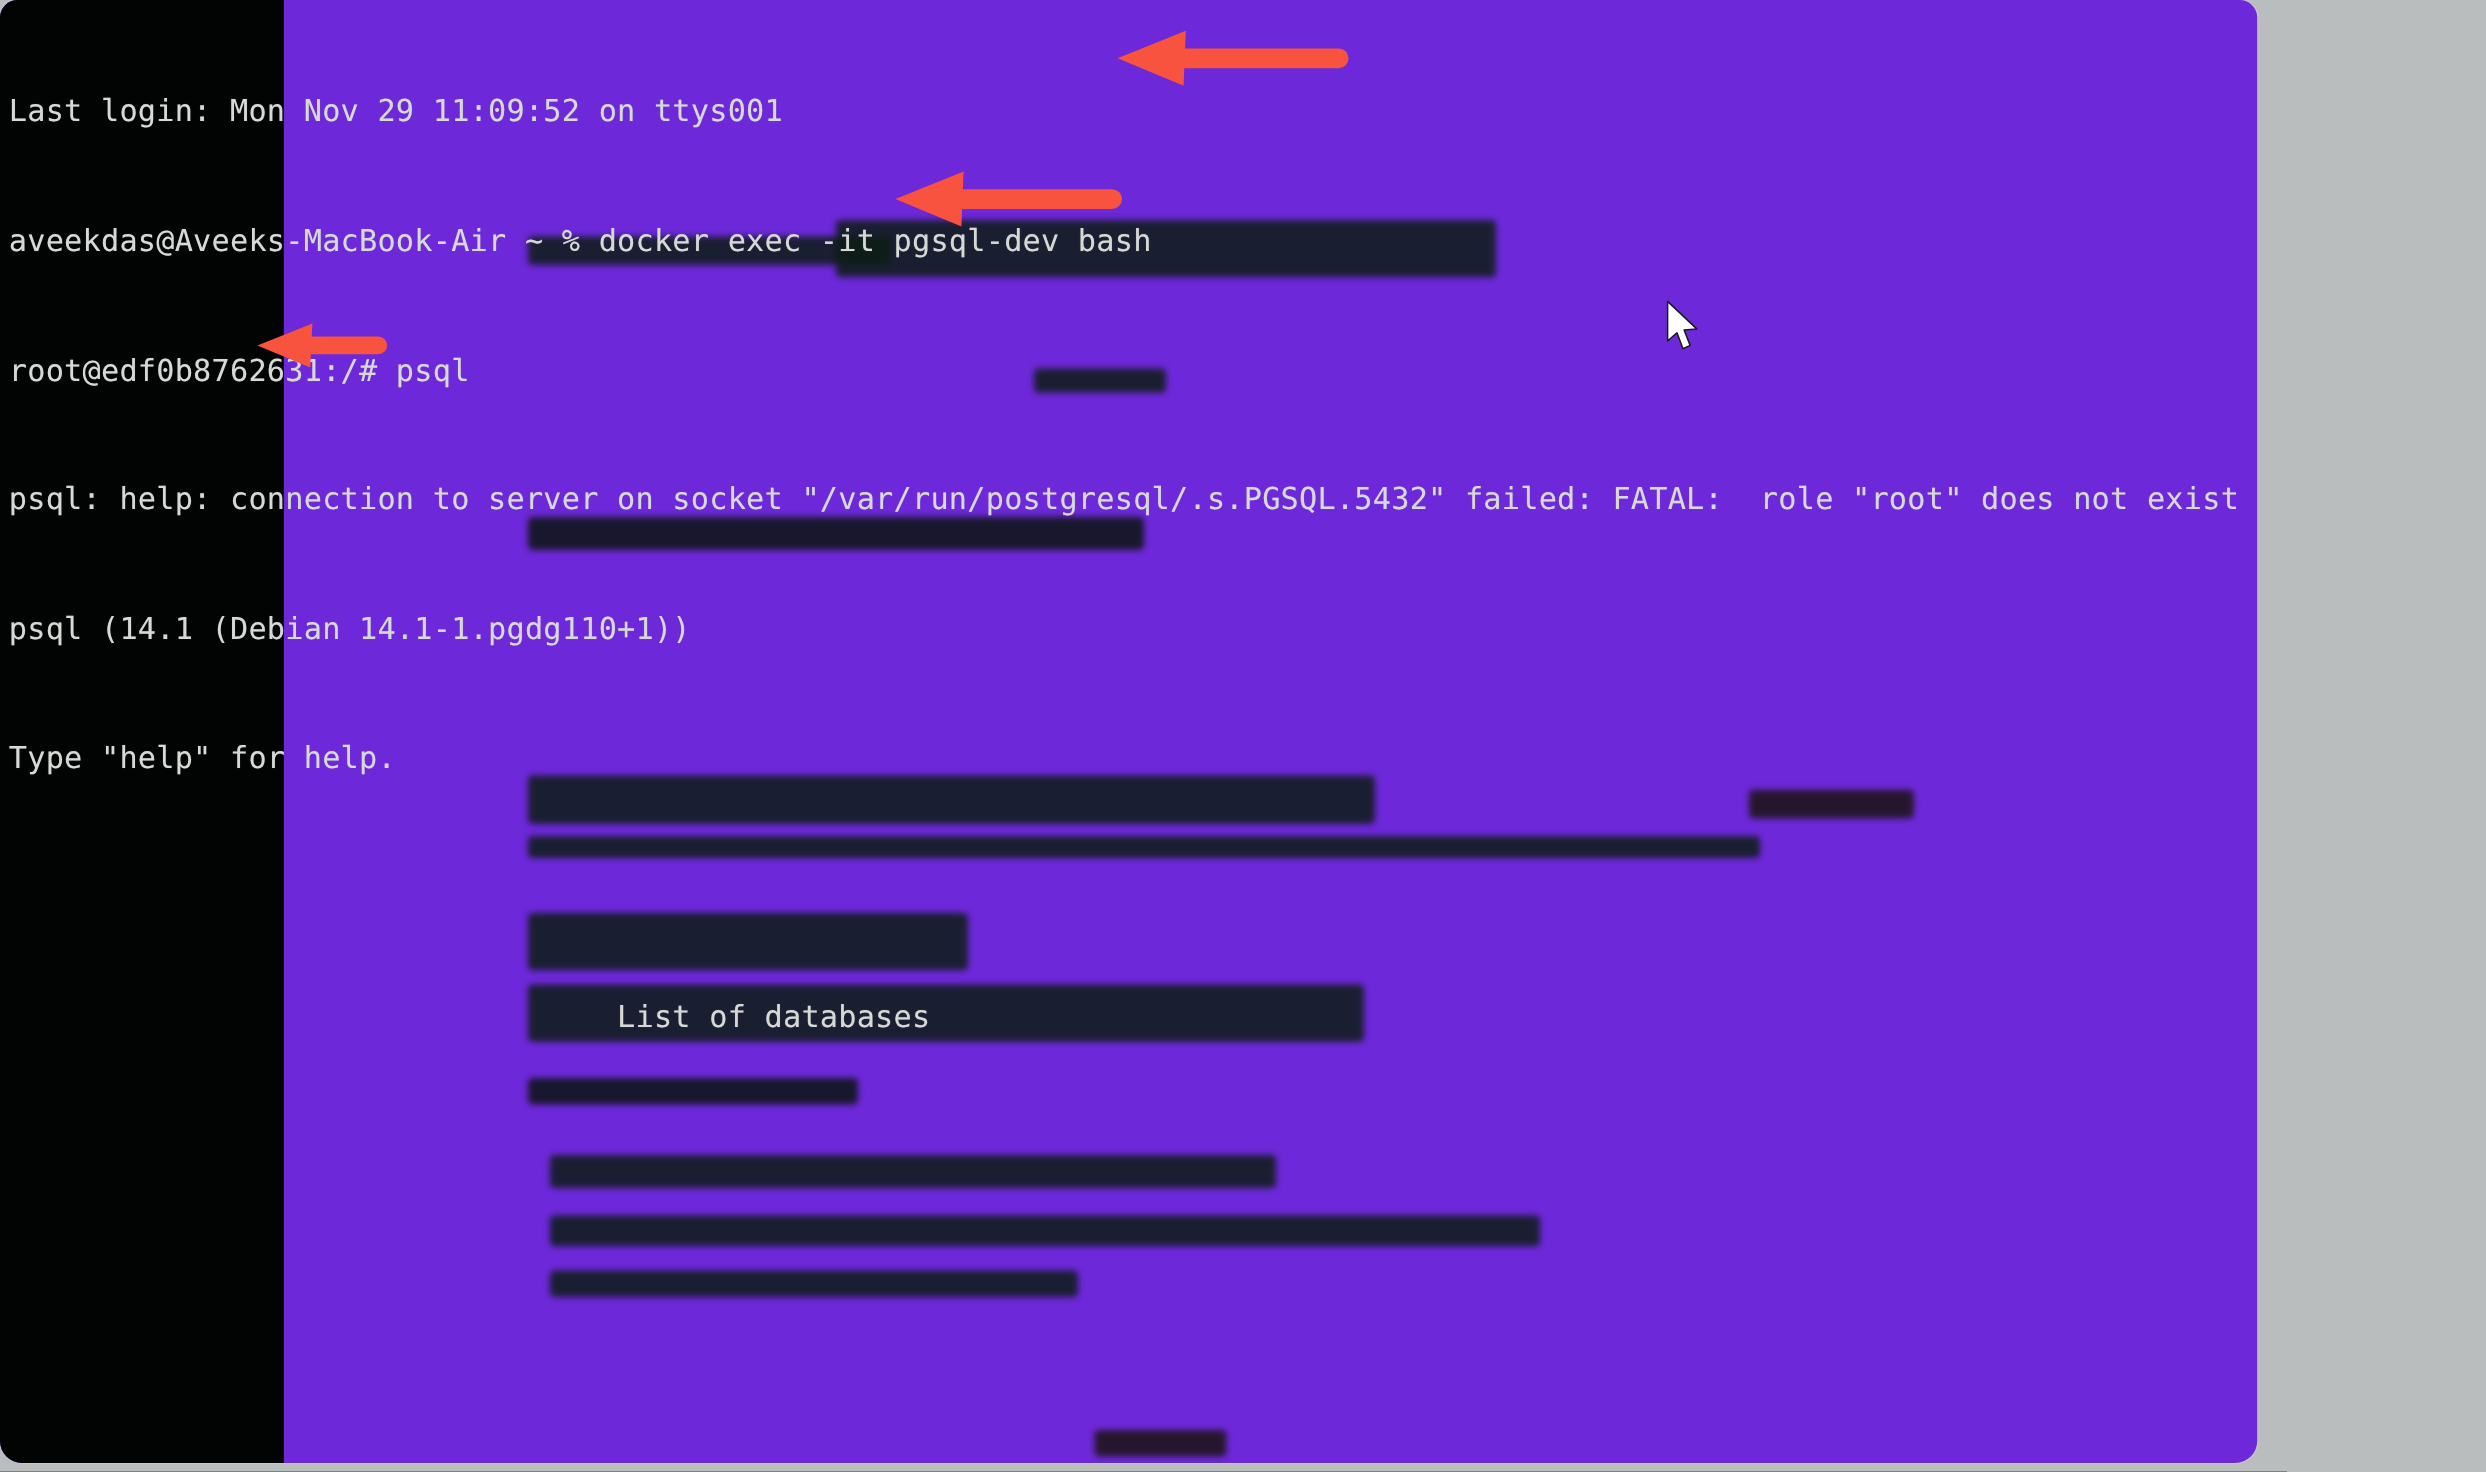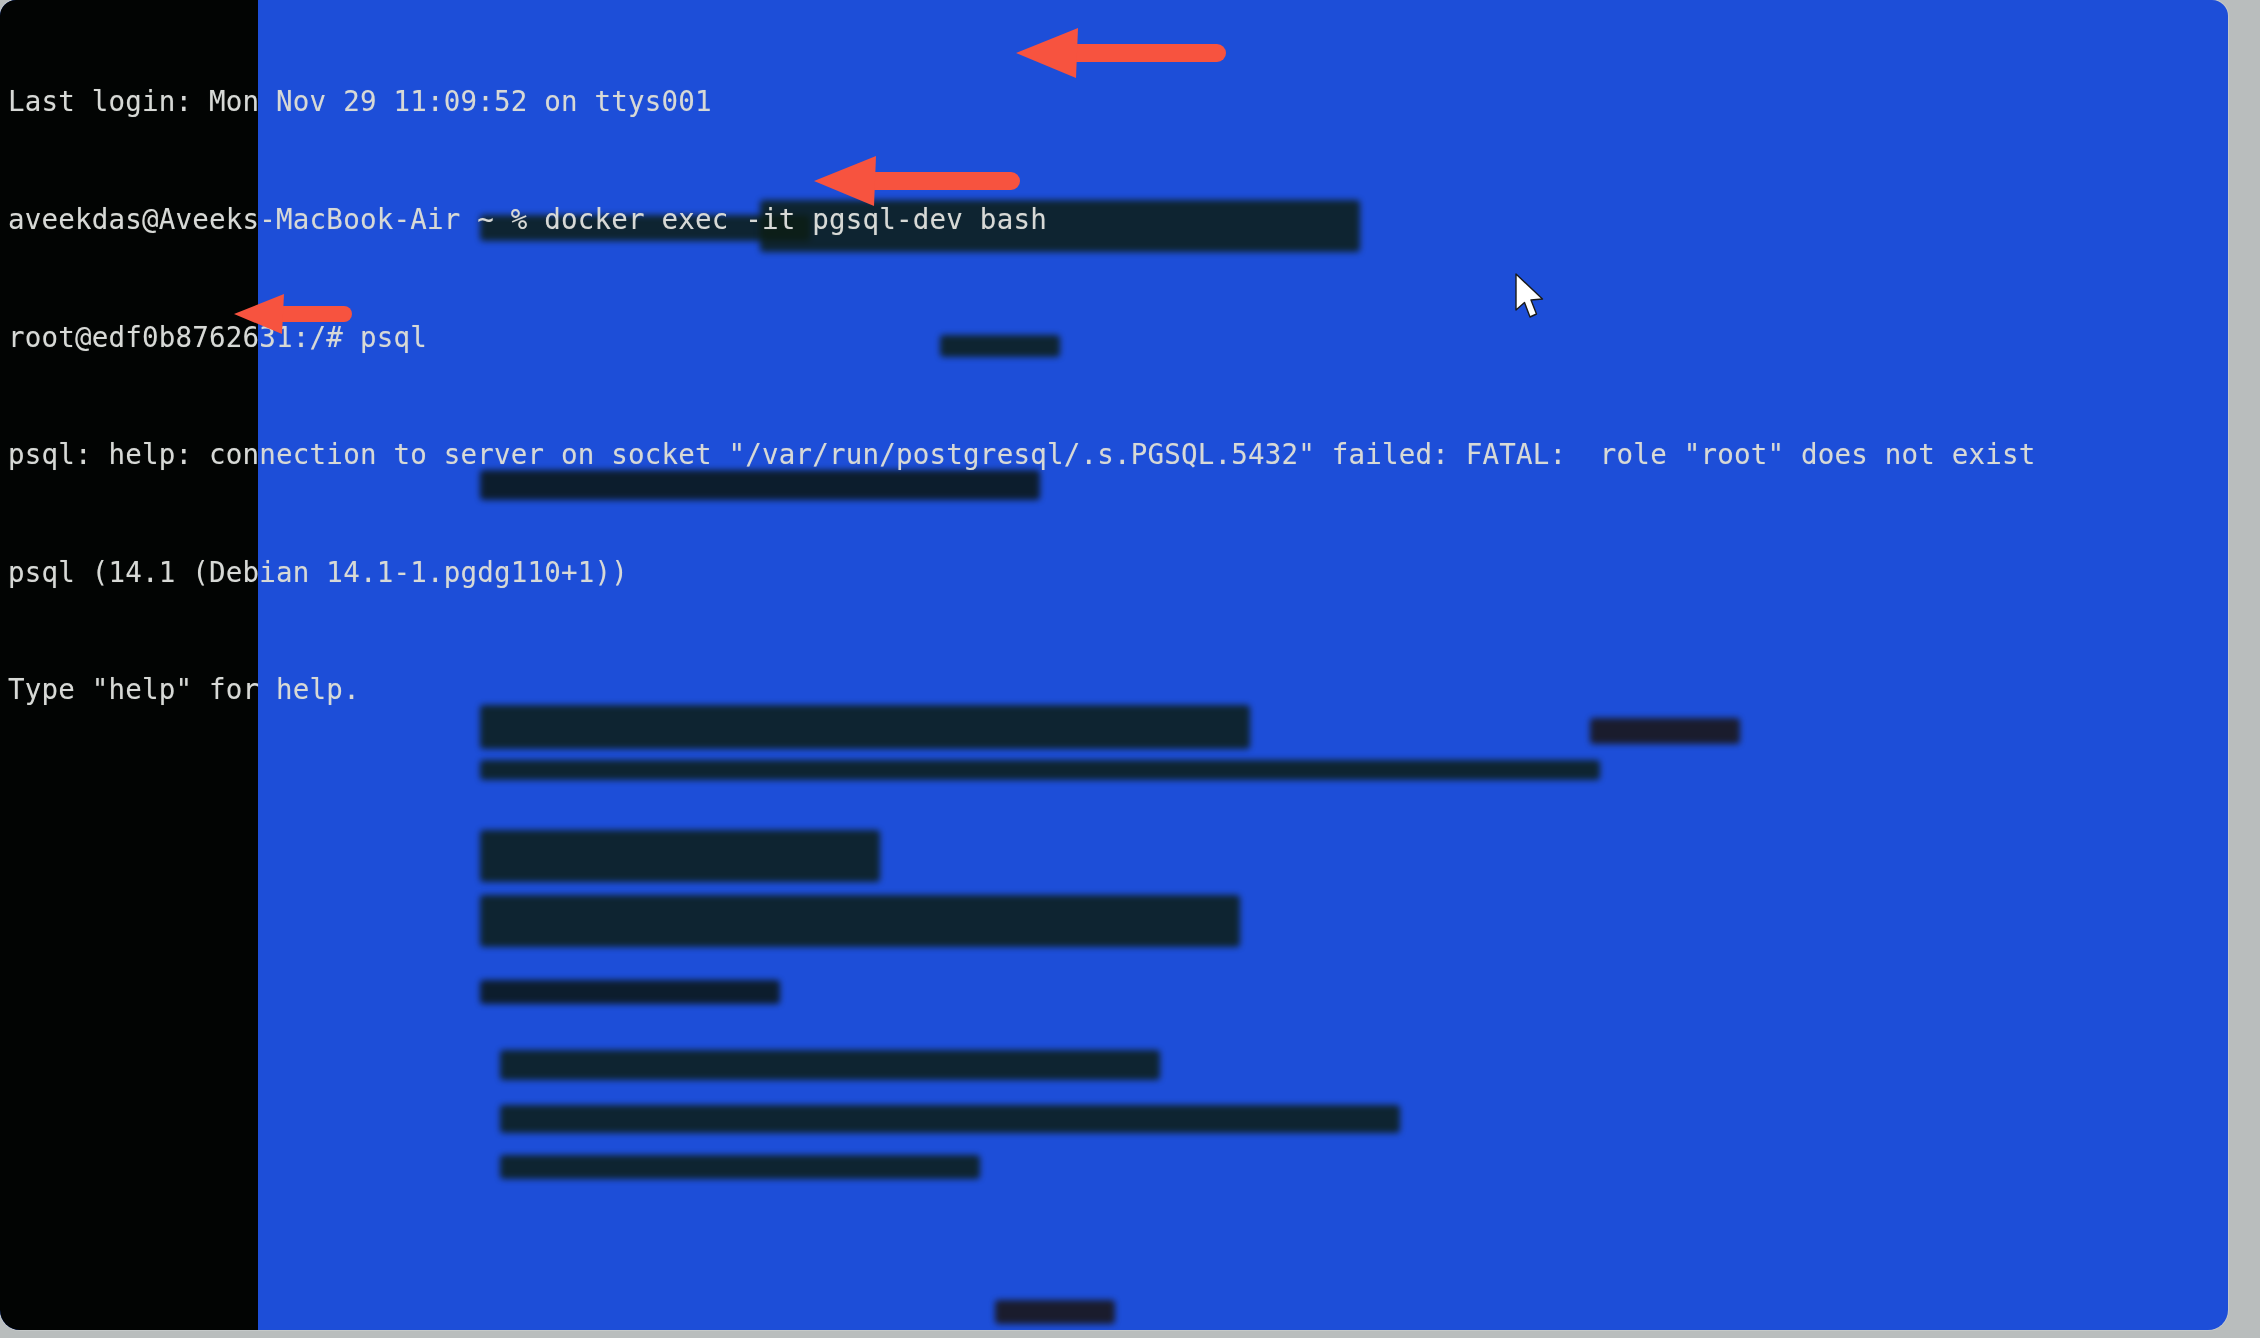--- a/index.html
+++ b/index.html
@@ -28,9 +28,9 @@
     position: absolute;
     left: 0;
     top: 0;
-    width: 2228px;
+    width: 2052px;
     height: 1330px;
-    background: #1d4ed8;
+    background: #6d28d9;
     border-radius: 16px 16px 20px 20px;
     overflow: hidden;
     box-shadow: 0 0 0 1px rgba(255,255,255,0.18);

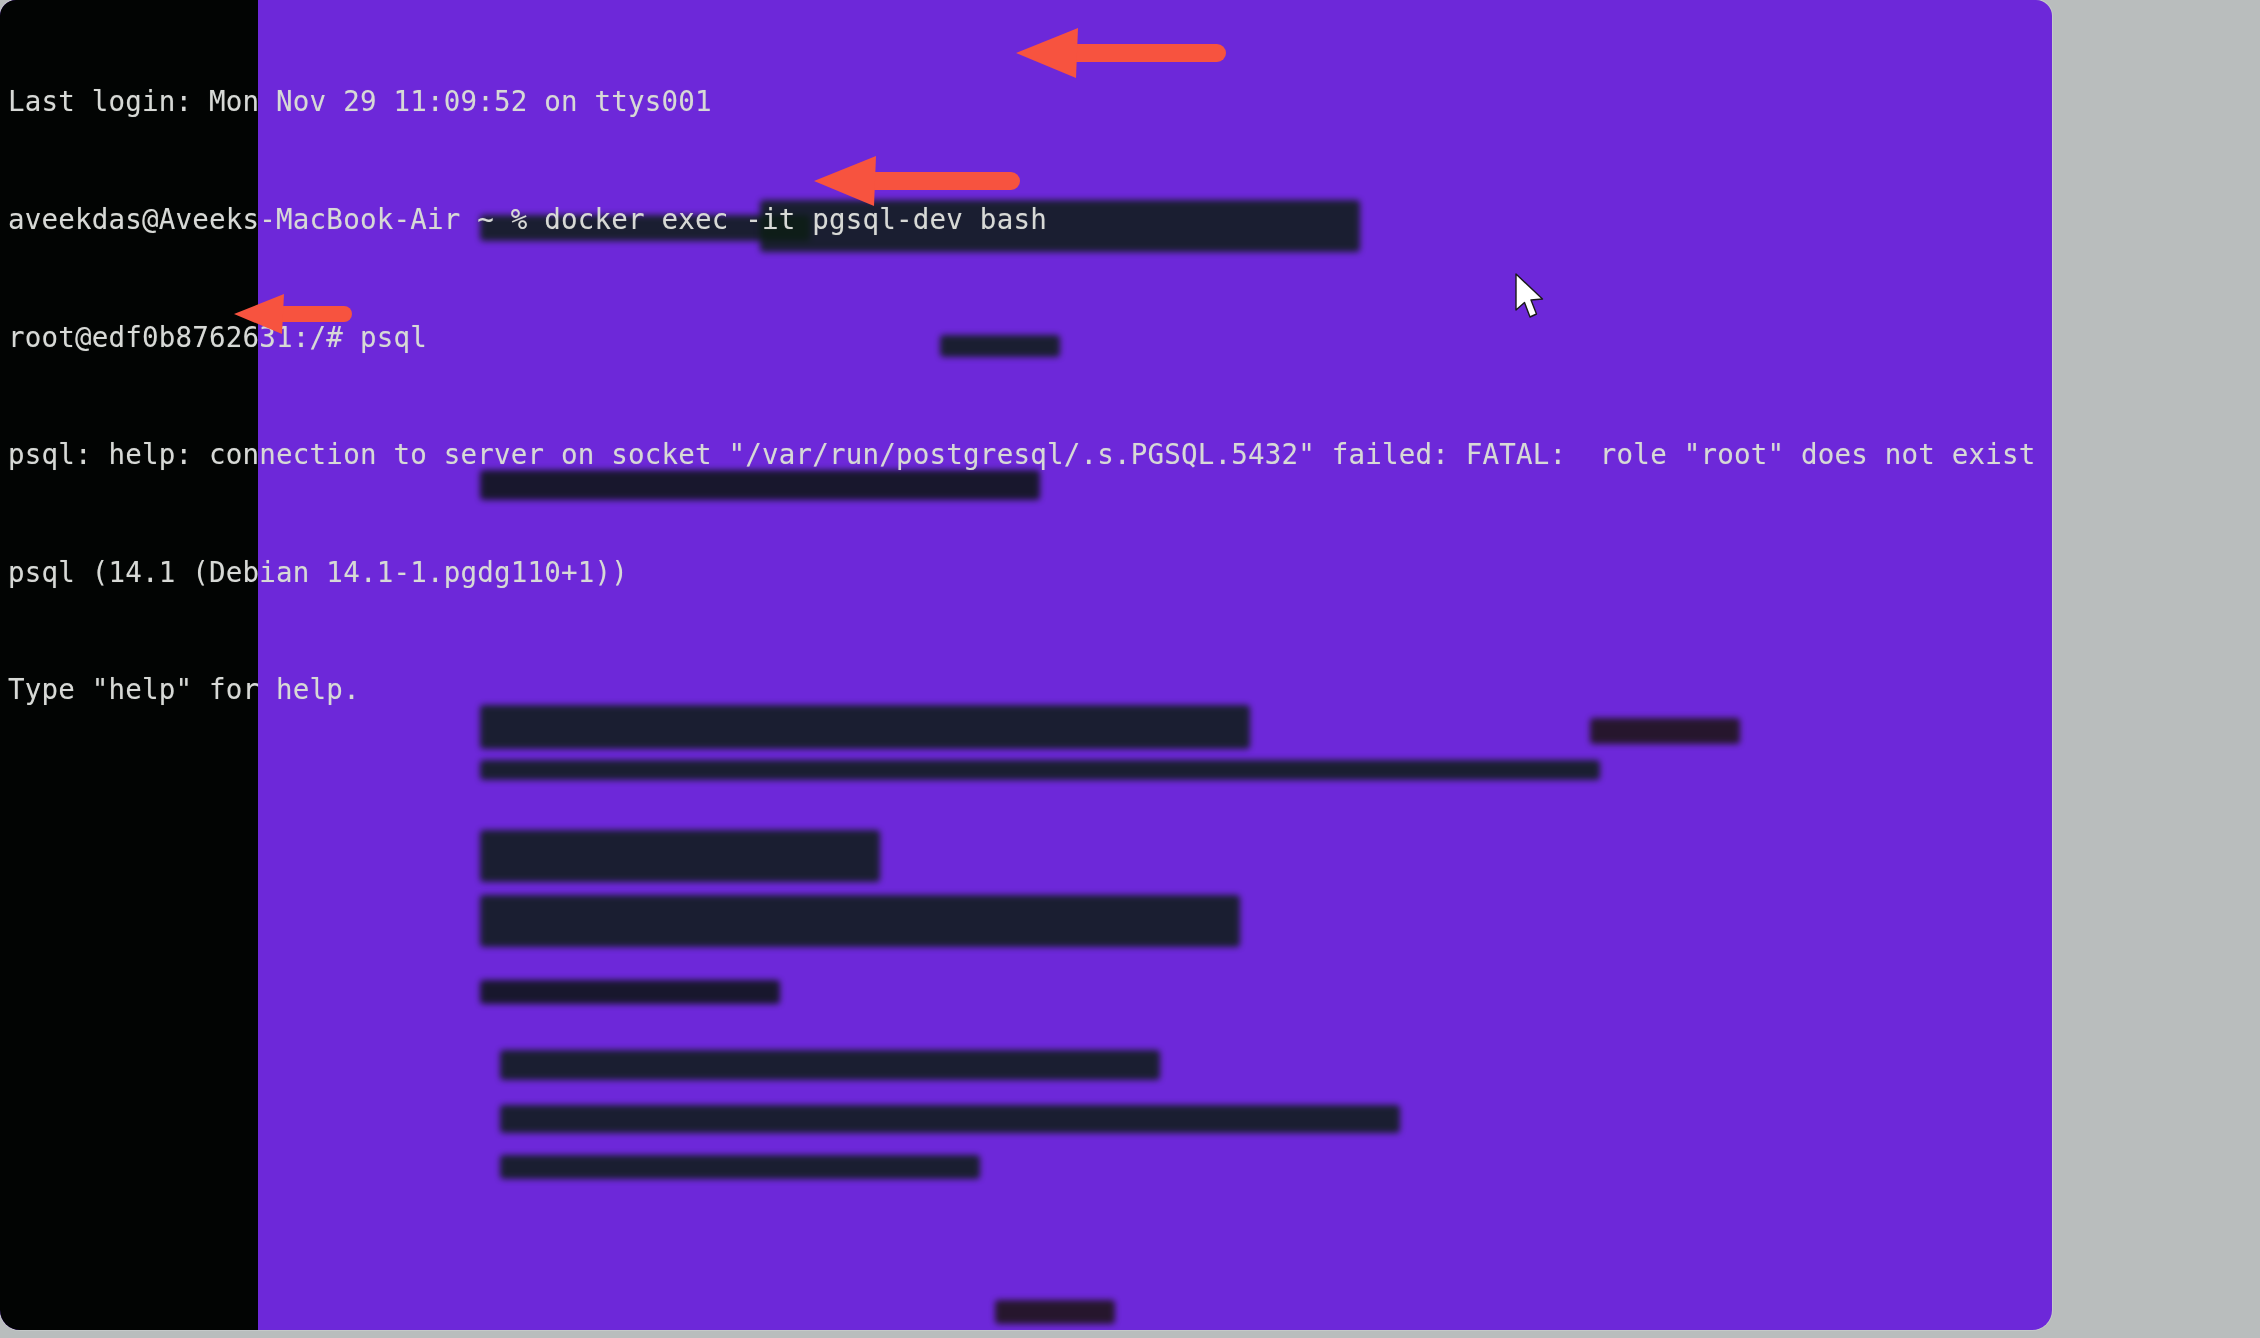--- a/index.html
+++ b/index.html
@@ -128,6 +128,7 @@
       <div class="line">psql (14.1 (Debian 14.1-1.pgdg110+1))</div>
       <div class="line">Type "help" for help.</div>
       <div class="line blank"></div>
+      <div class="line">                                 List of databases</div>
       
       
       

